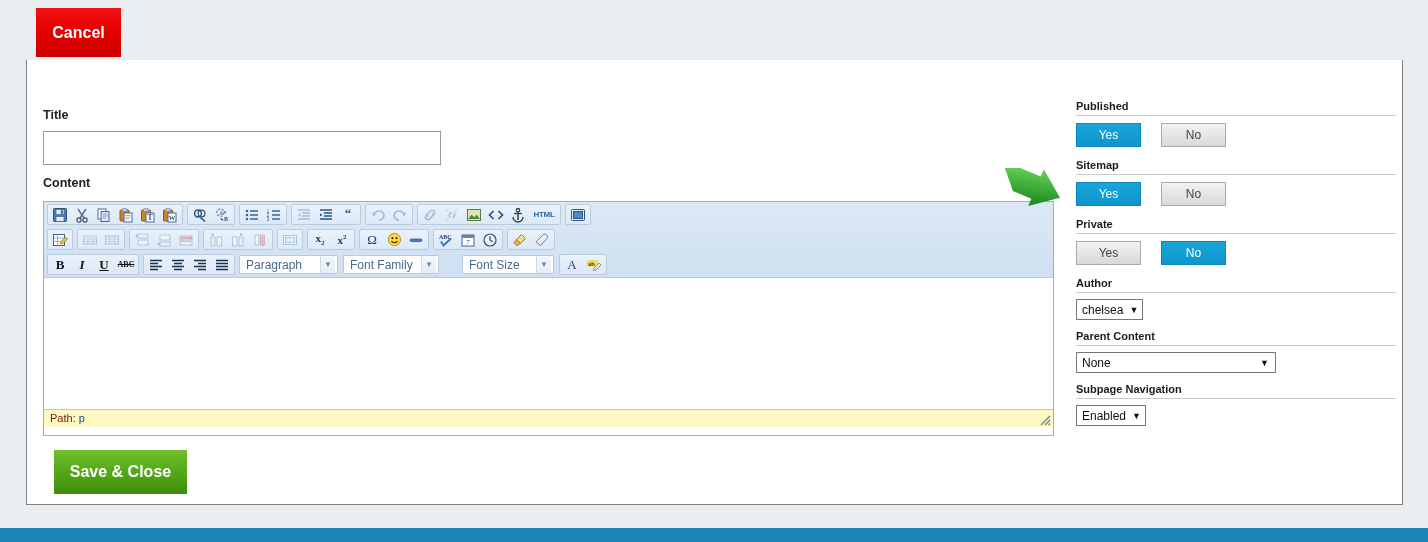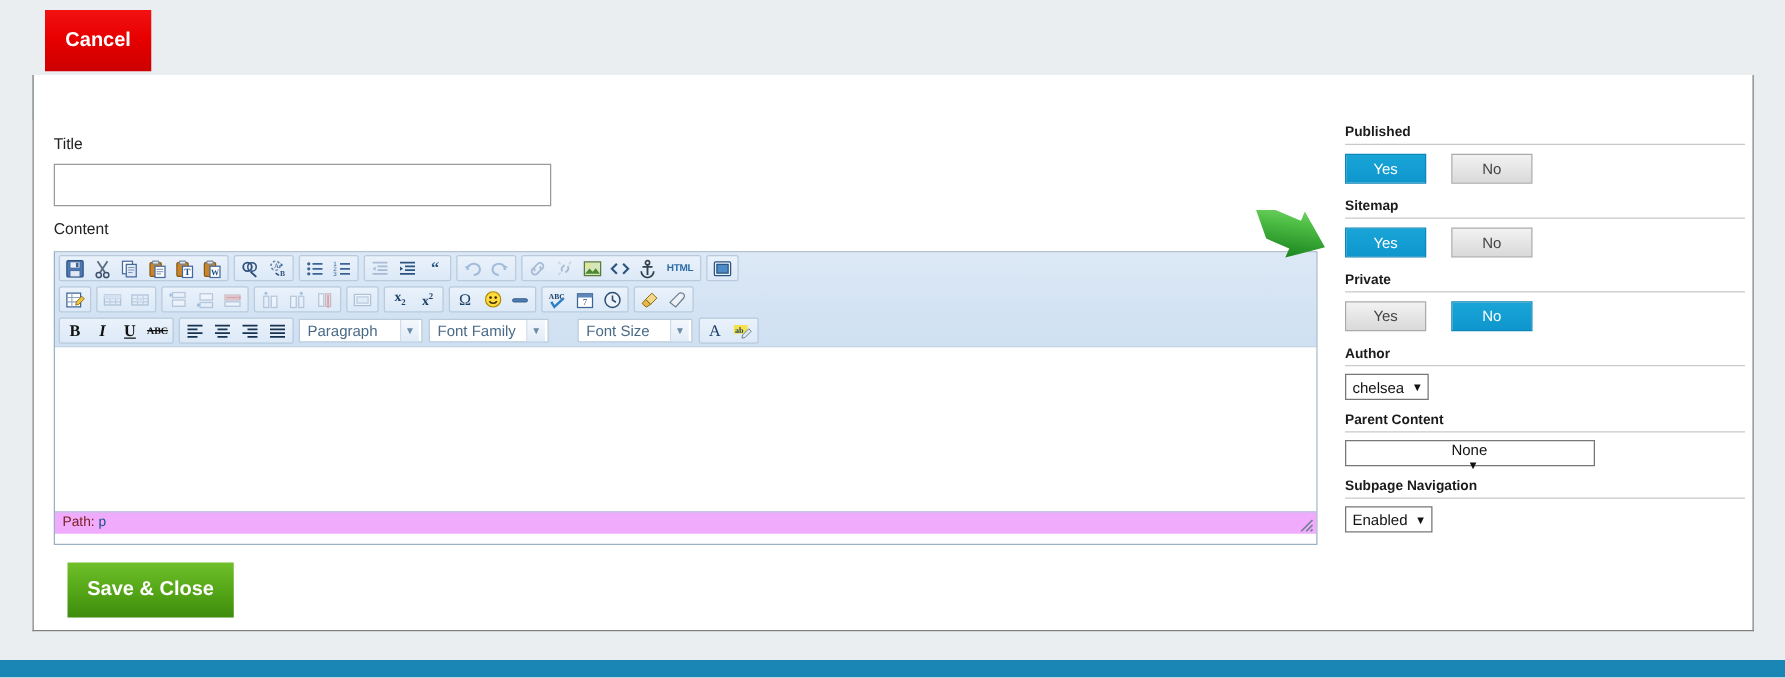--- a/index.html
+++ b/index.html
@@ -53,7 +53,7 @@
 
   
   .field-label {
-    position: absolute; font-size: 12.5px; color: #222; font-weight: normal; text-align: center;
+    position: absolute; font-size: 12.5px; color: #222; font-weight: bold; text-align: center;
   }
   .title-input {
     position: absolute; left: 43px; top: 131px;

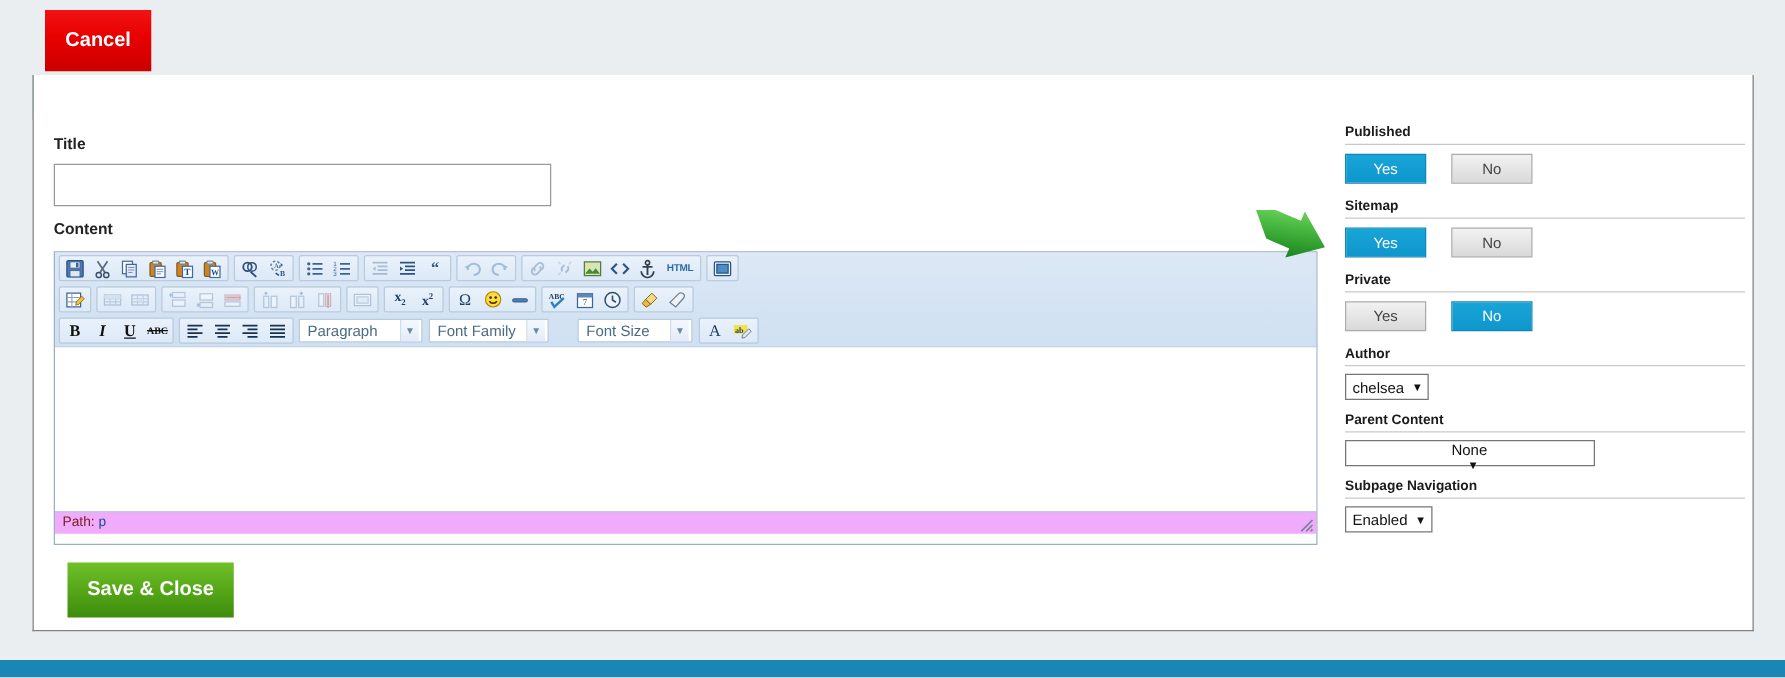--- a/index.html
+++ b/index.html
@@ -161,7 +161,7 @@
   }
   .sel-native .cap { white-space: nowrap; }
   .sel-native .dn { margin-left: 6px; font-size: 9px; }
-  .sel-wide { width: 200px; justify-content: space-between; padding-right: 6px; flex-direction: column; }
+  .sel-wide { width: 200px; justify-content: space-between; padding-right: 6px; }
 
   
   .arrow-anno {

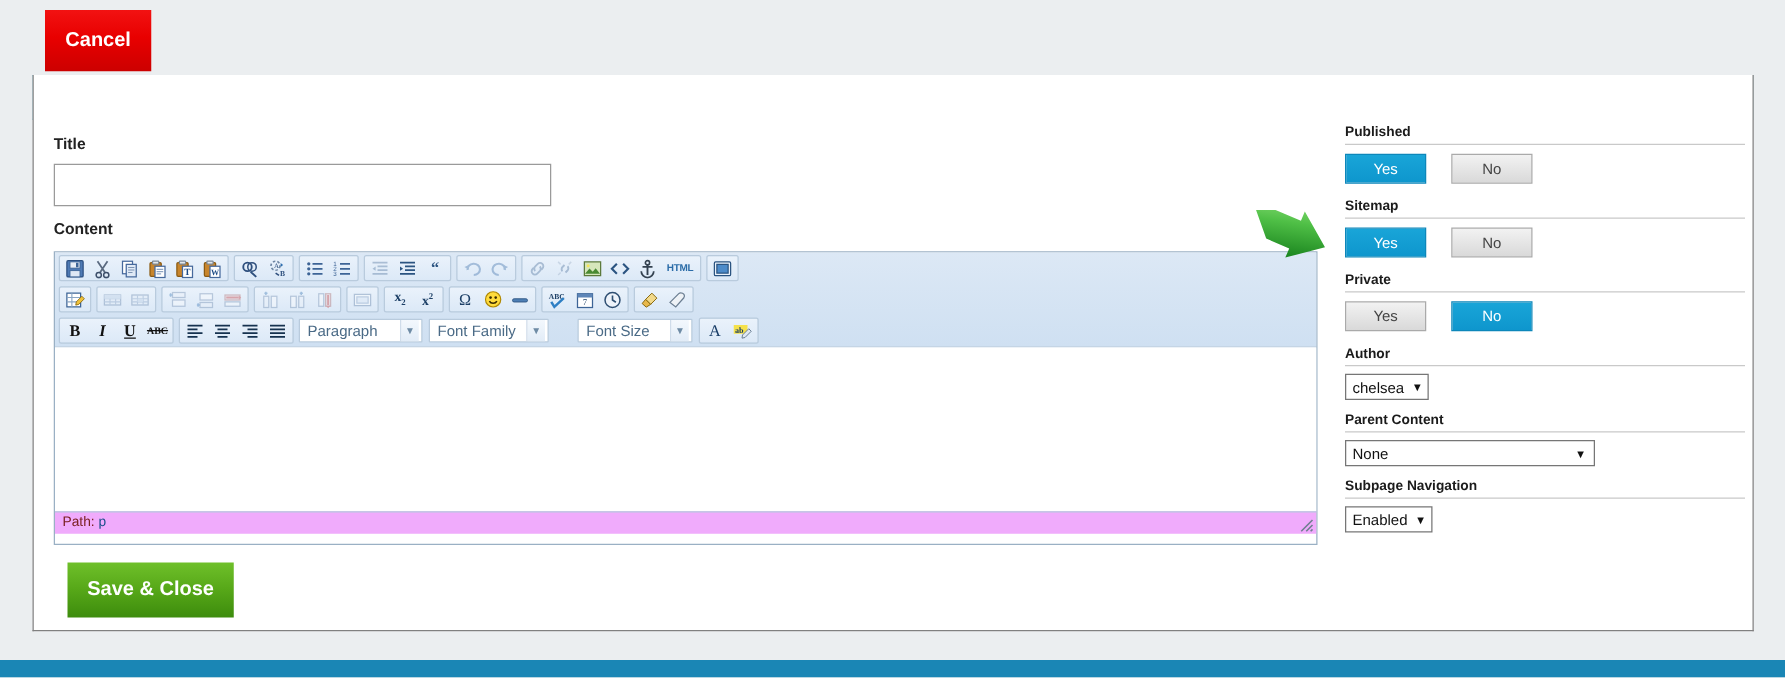--- a/index.html
+++ b/index.html
@@ -111,7 +111,7 @@
   }
   .tmce-body { background:#fff; height: 131px; }
   .tmce-path {
-    height: 18px; background: #f0abfc; border-top: 1px solid #b6cadd;
+    height: 18px; background: #fef9c3; border-top: 1px solid #b6cadd;
     font-size: 11px; color: #7a2020; padding: 2px 0 1px 6px;
     position: relative;
   }

